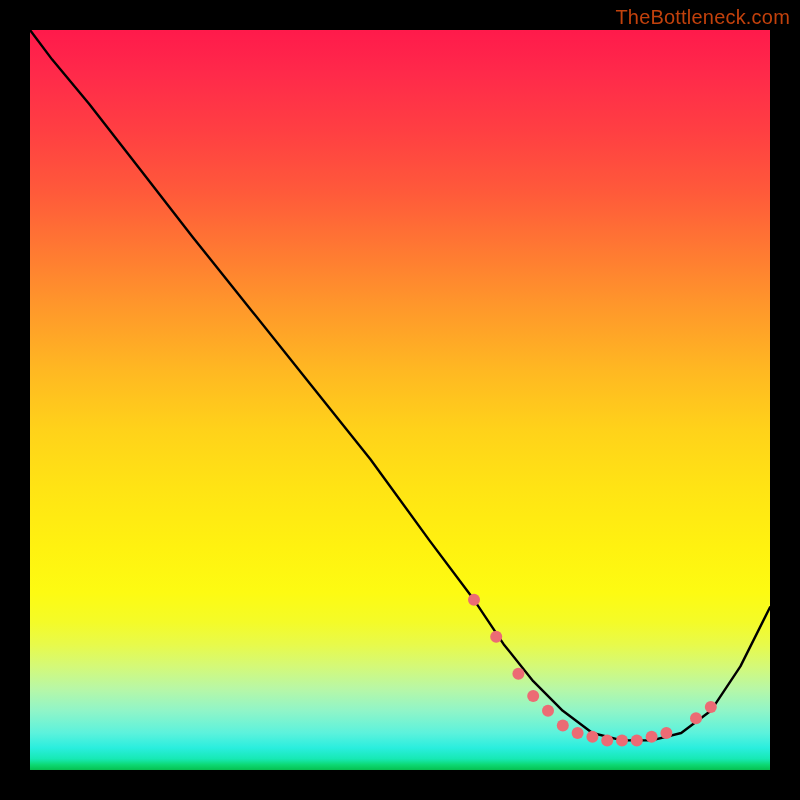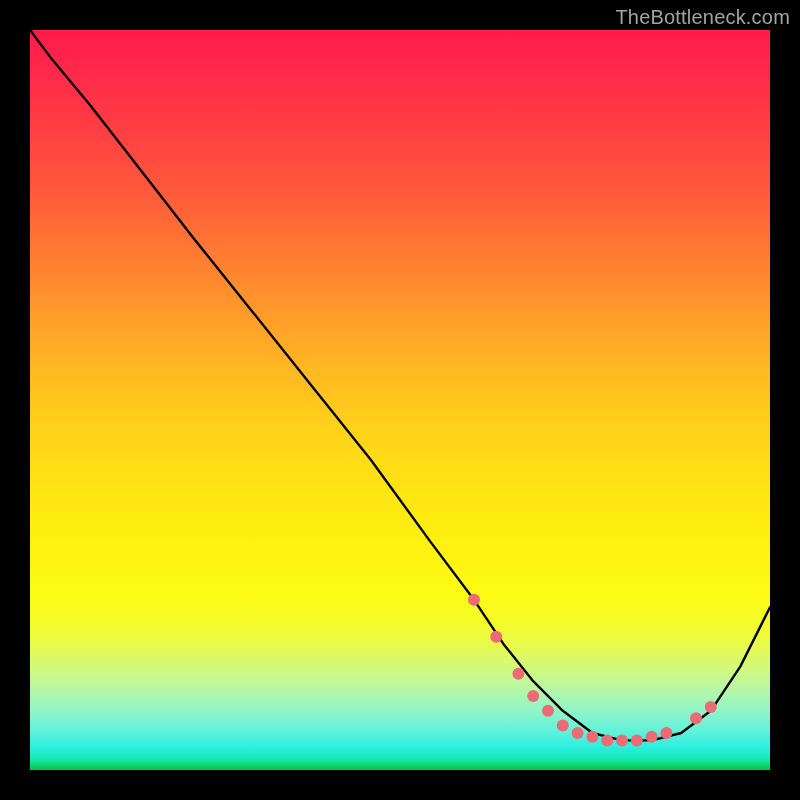--- a/index.html
+++ b/index.html
@@ -53,7 +53,7 @@
     position: absolute;
     top: 6px;
     right: 10px;
-    color: #a3a3a3;
+    color: #c2410c;
     font-size: 20px;
     letter-spacing: 0.2px;
     user-select: none;

